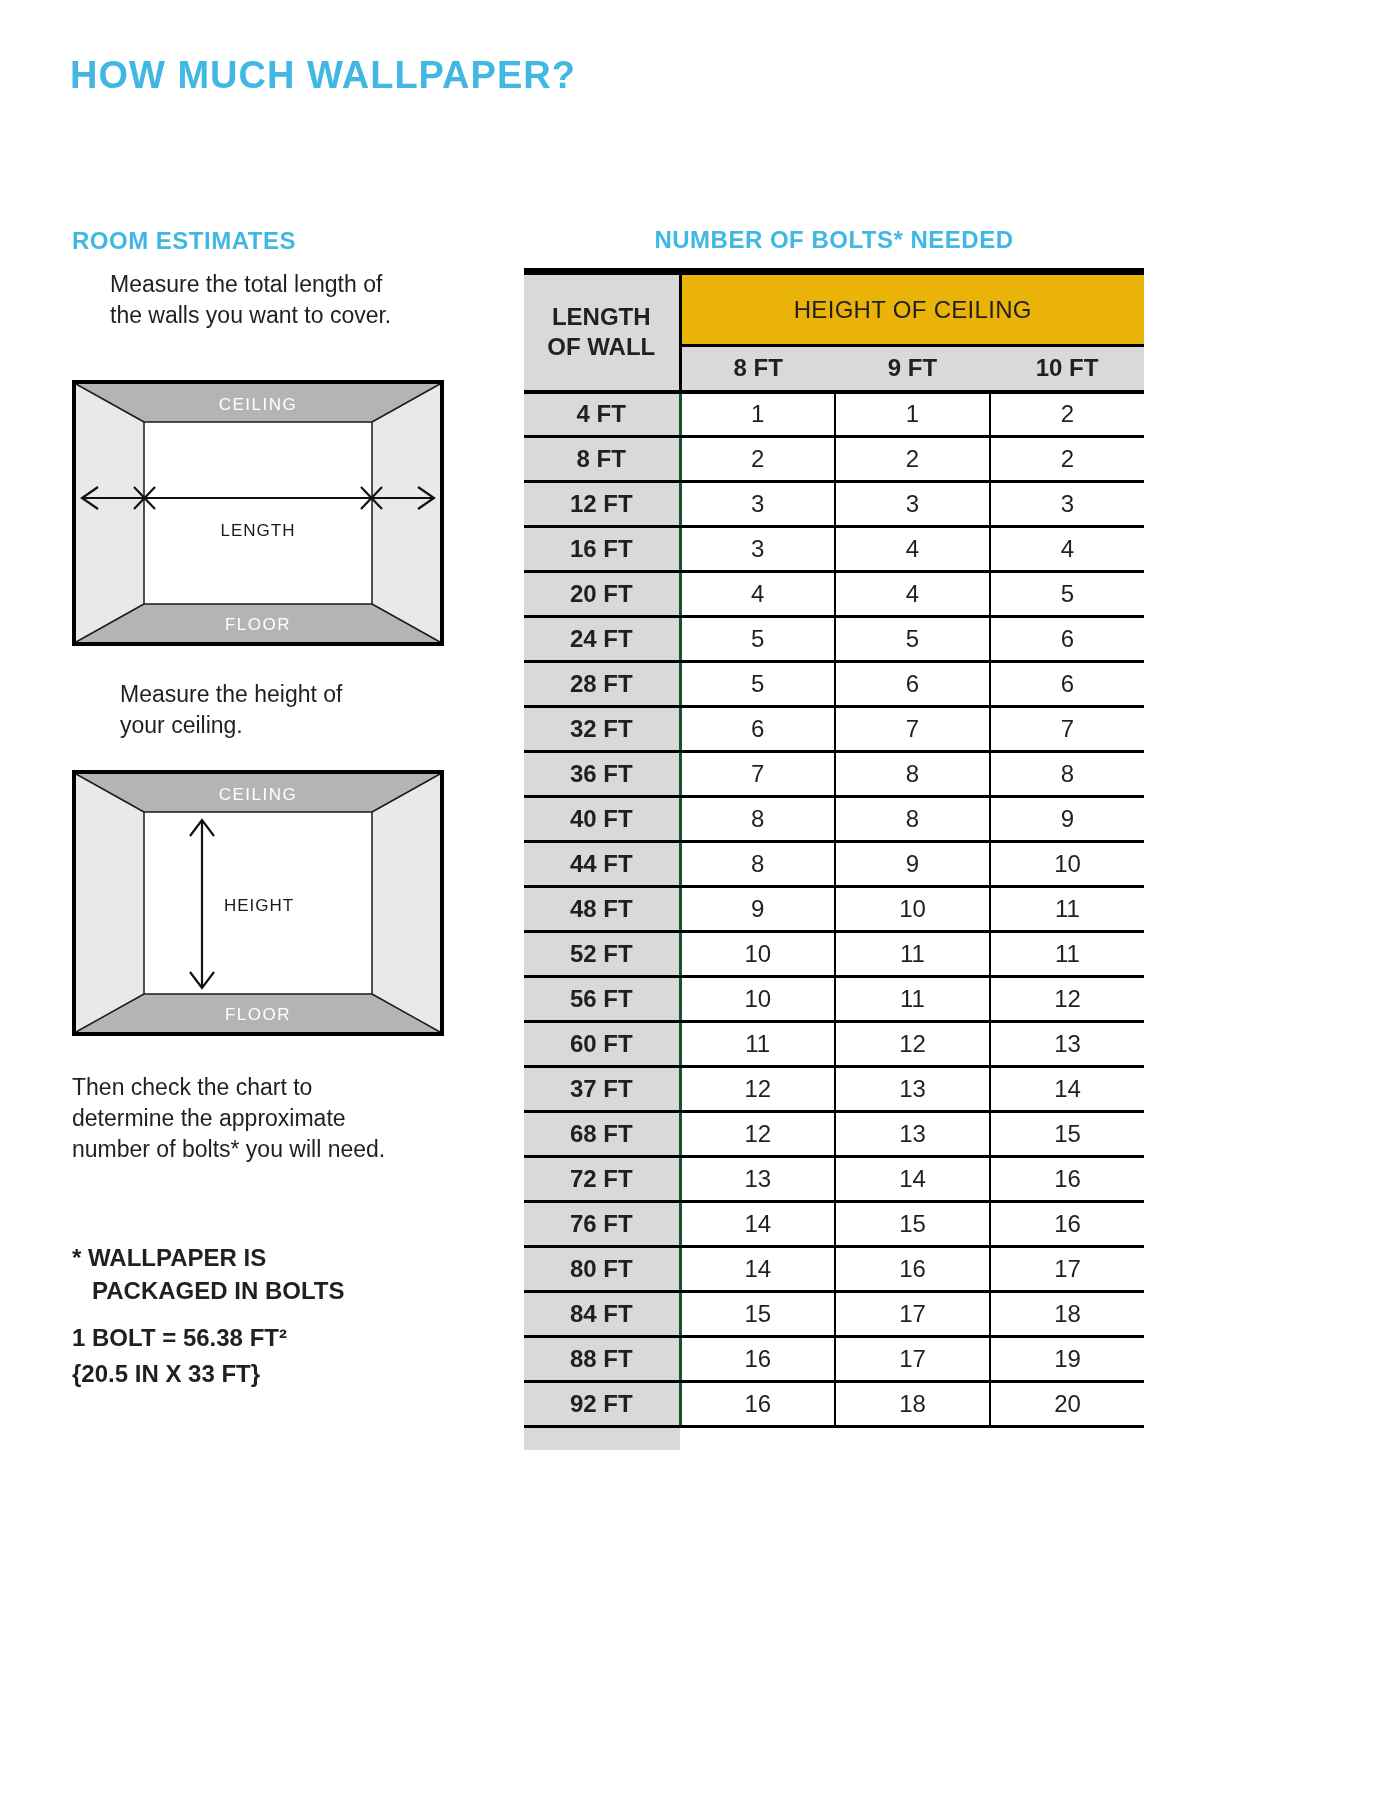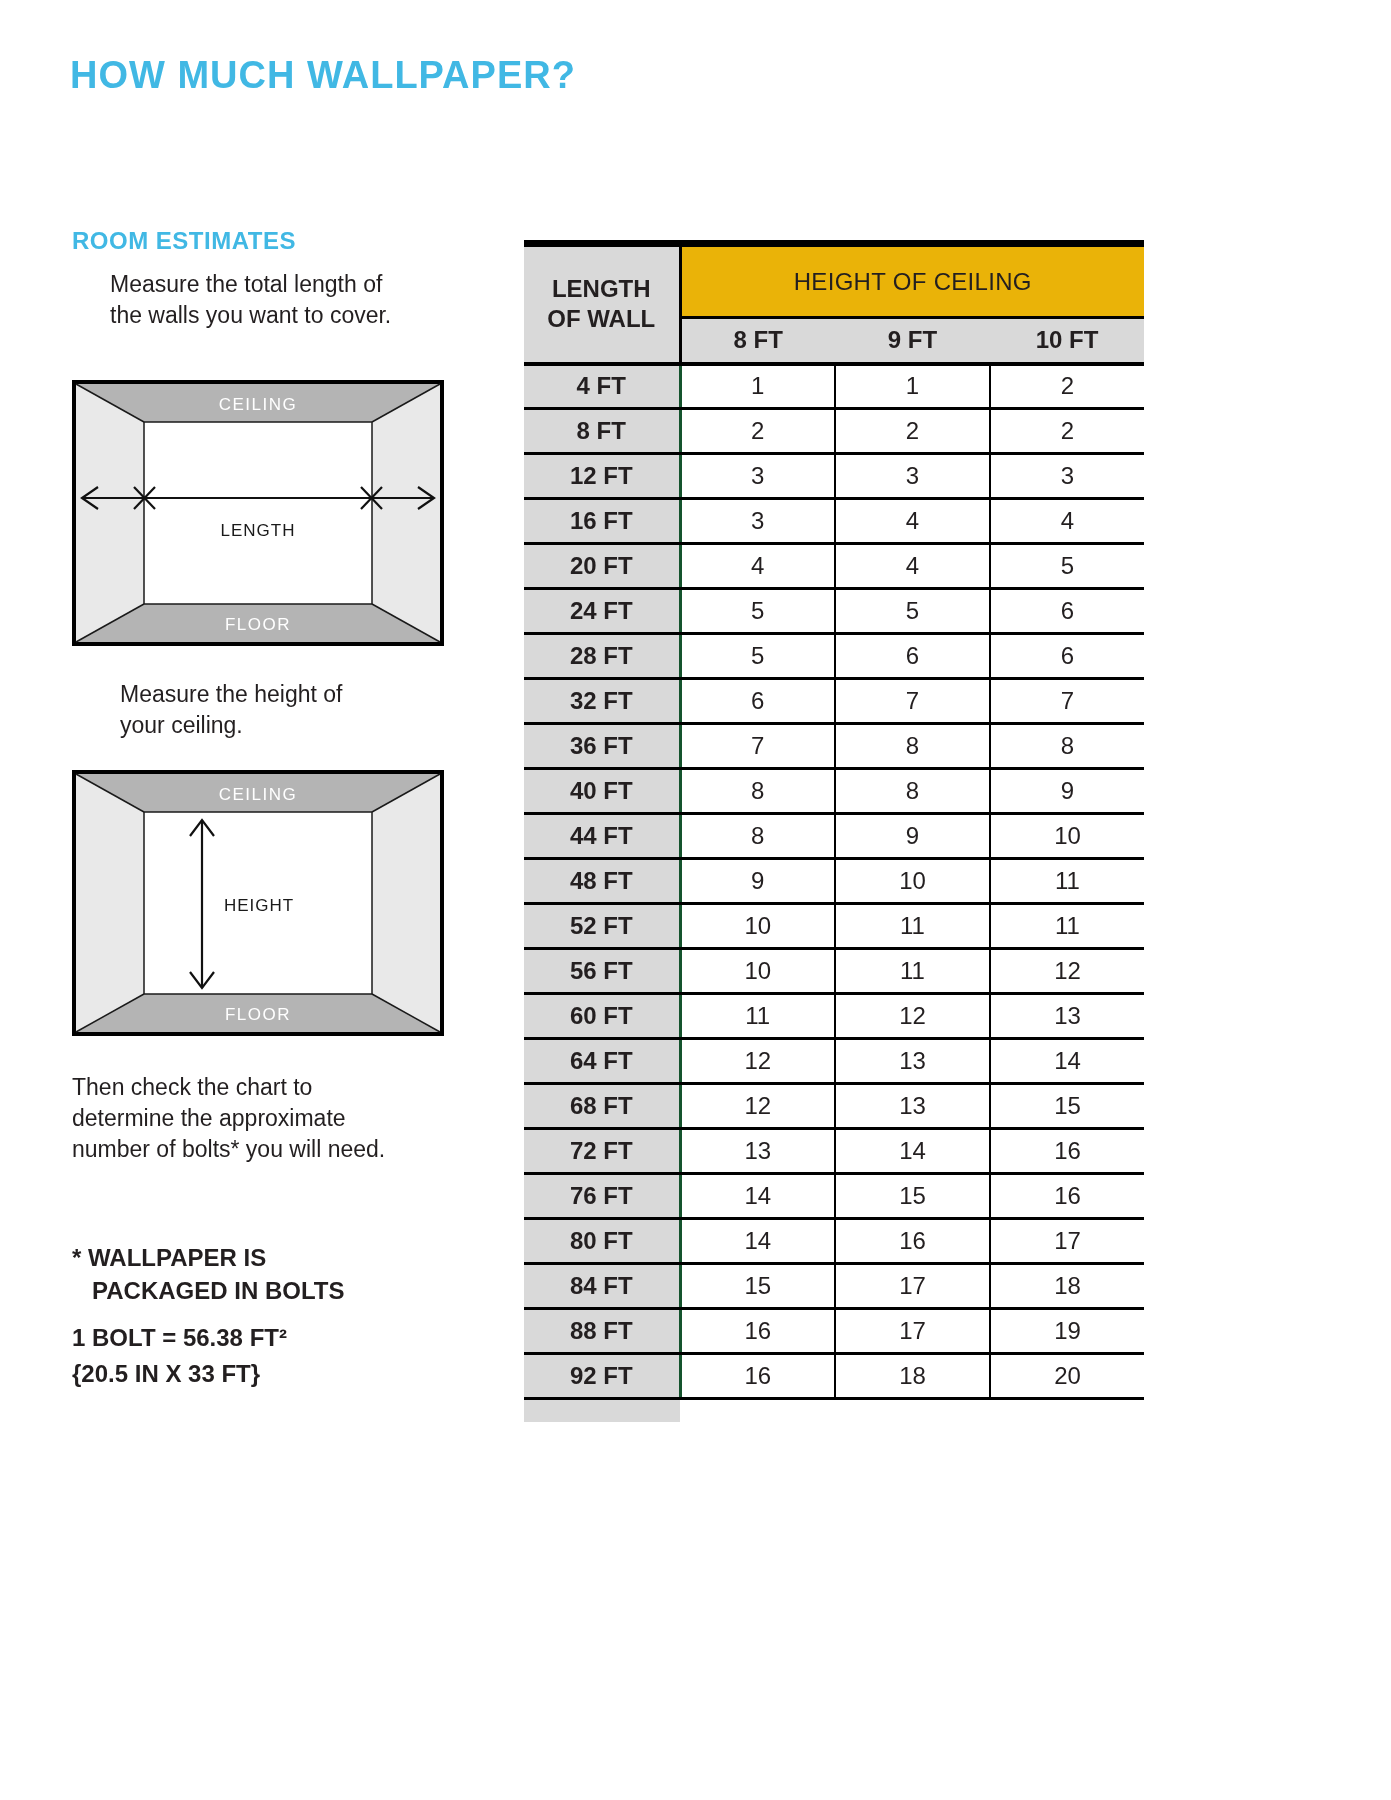--- a/index.html
+++ b/index.html
@@ -147,6 +147,7 @@
 <p class="bolt-def bolt-def2">{20.5 IN X 33 FT}</p>
 
 <div class="right-col">
+  <h2 class="section-heading table-title">NUMBER OF BOLTS* NEEDED</h2>
   <table class="bolts-table">
     <colgroup>
       <col style="width:156px">

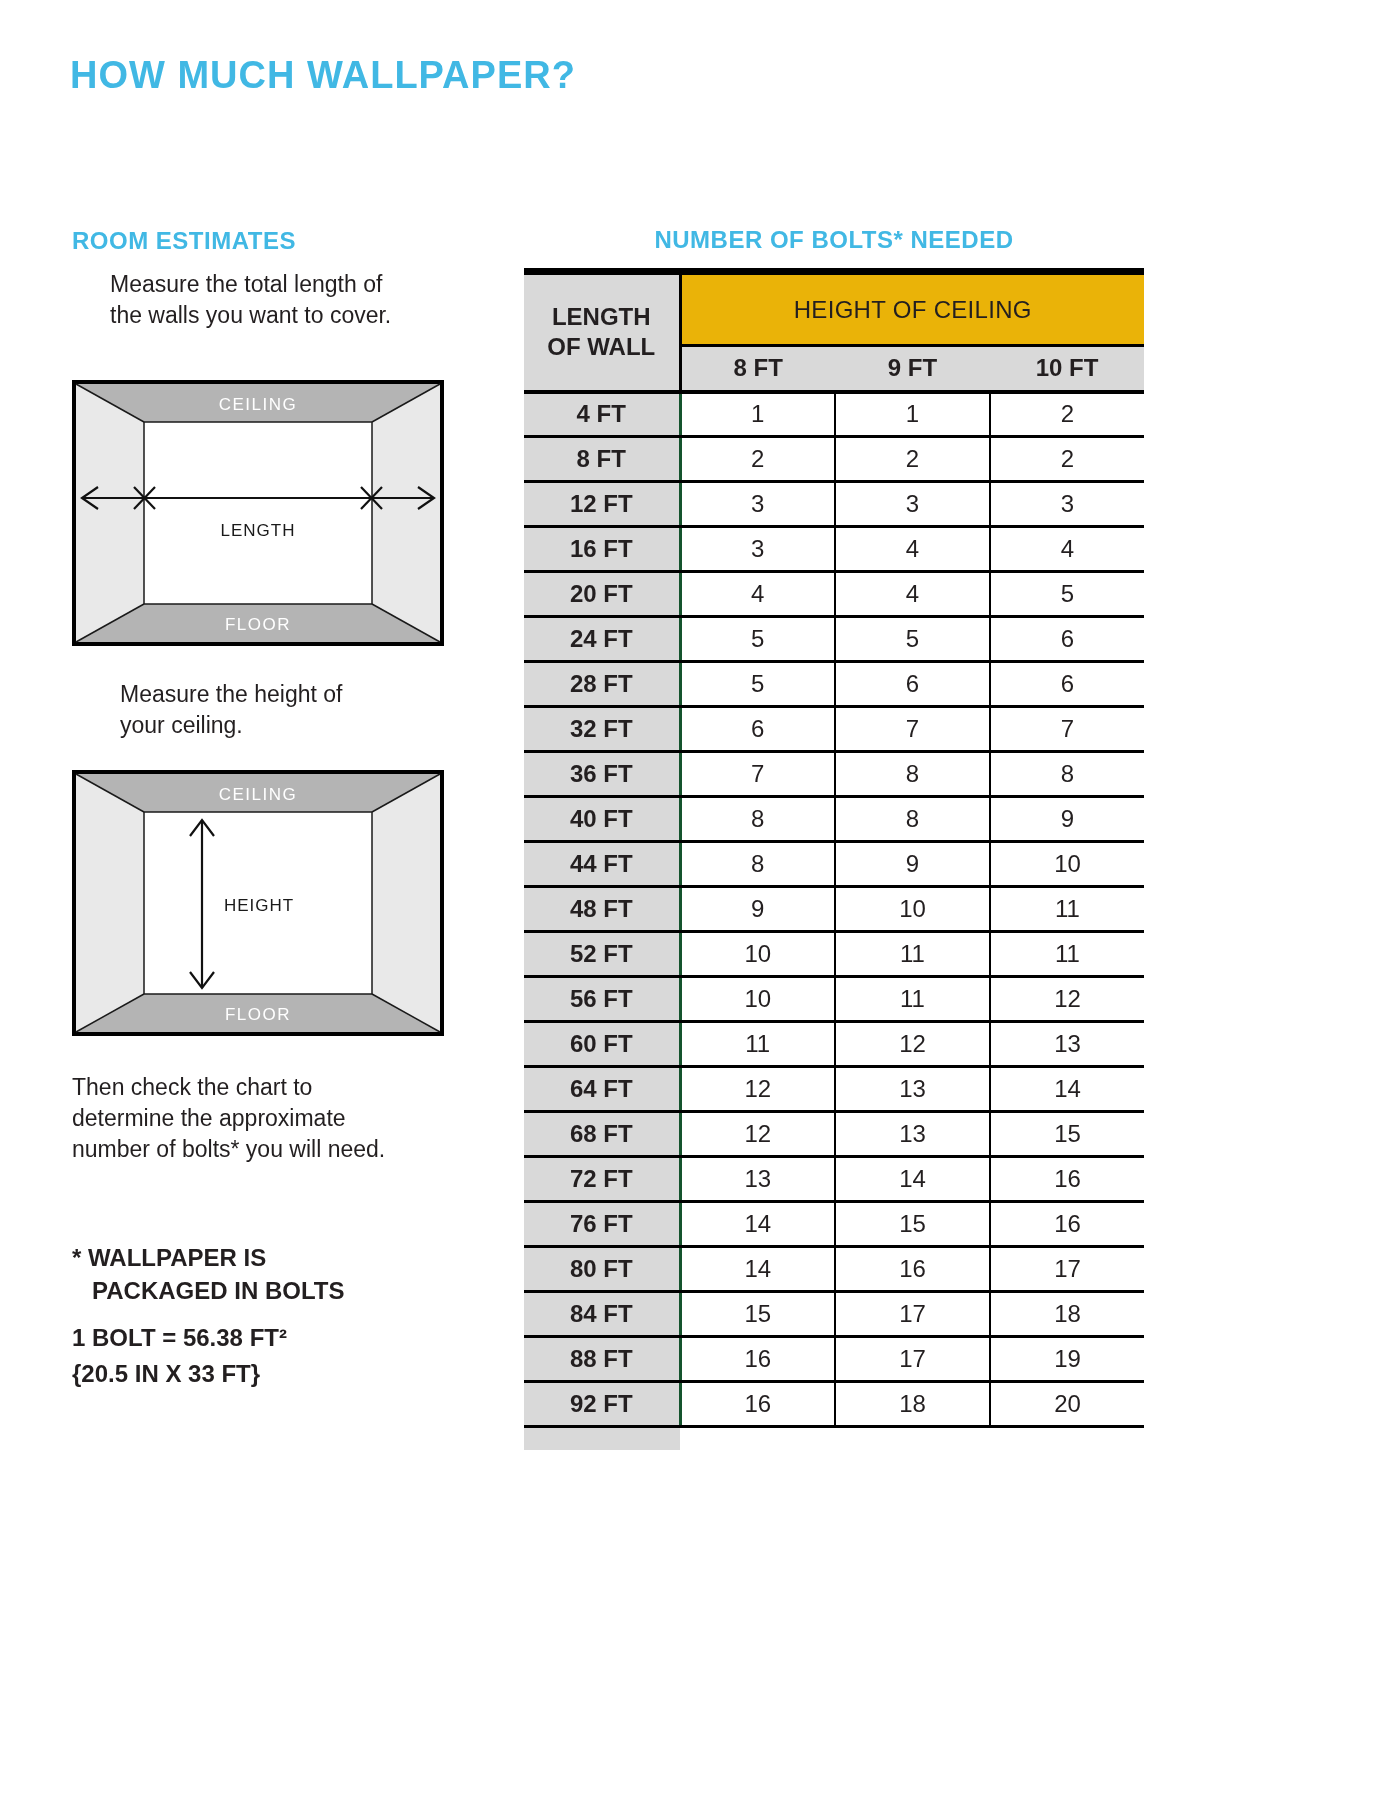--- a/index.html
+++ b/index.html
@@ -259,7 +259,7 @@
           <td class="val-cell">13</td>
         </tr>
         <tr>
-          <td class="len-cell">64 FT</td>
+          <td class="len-cell">37 FT</td>
           <td class="val-cell">12</td>
           <td class="val-cell">13</td>
           <td class="val-cell">14</td>

